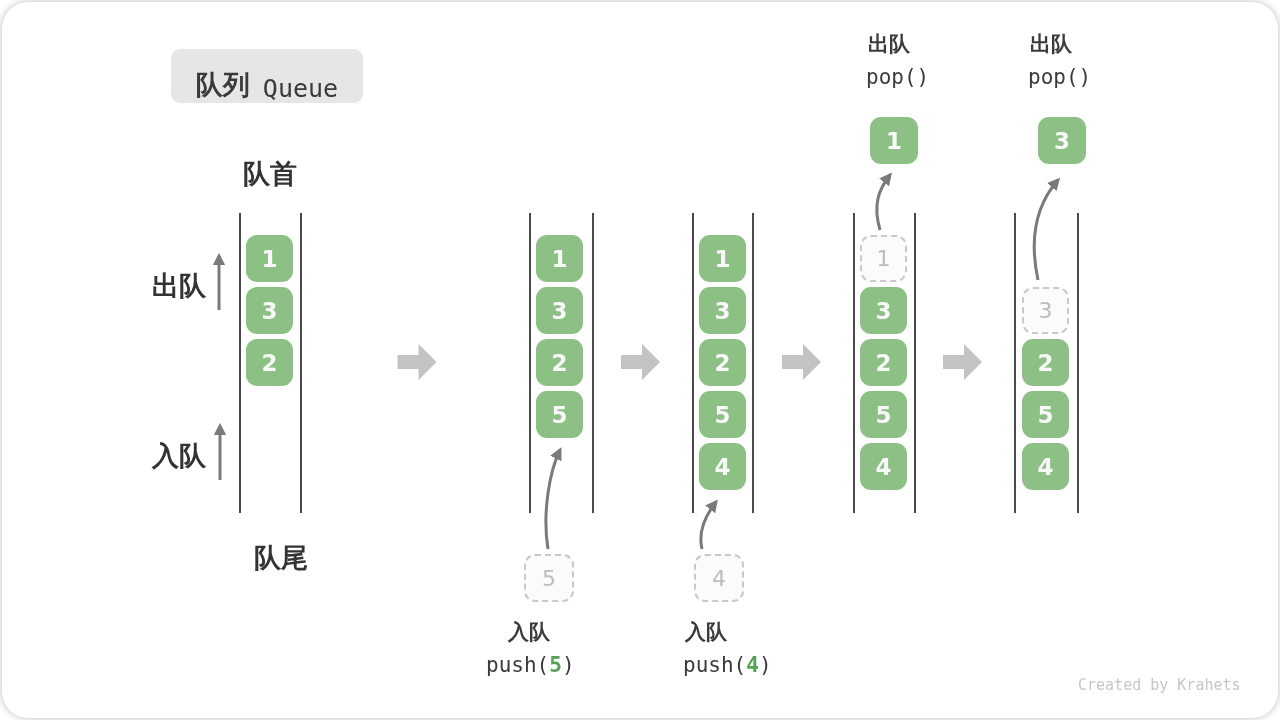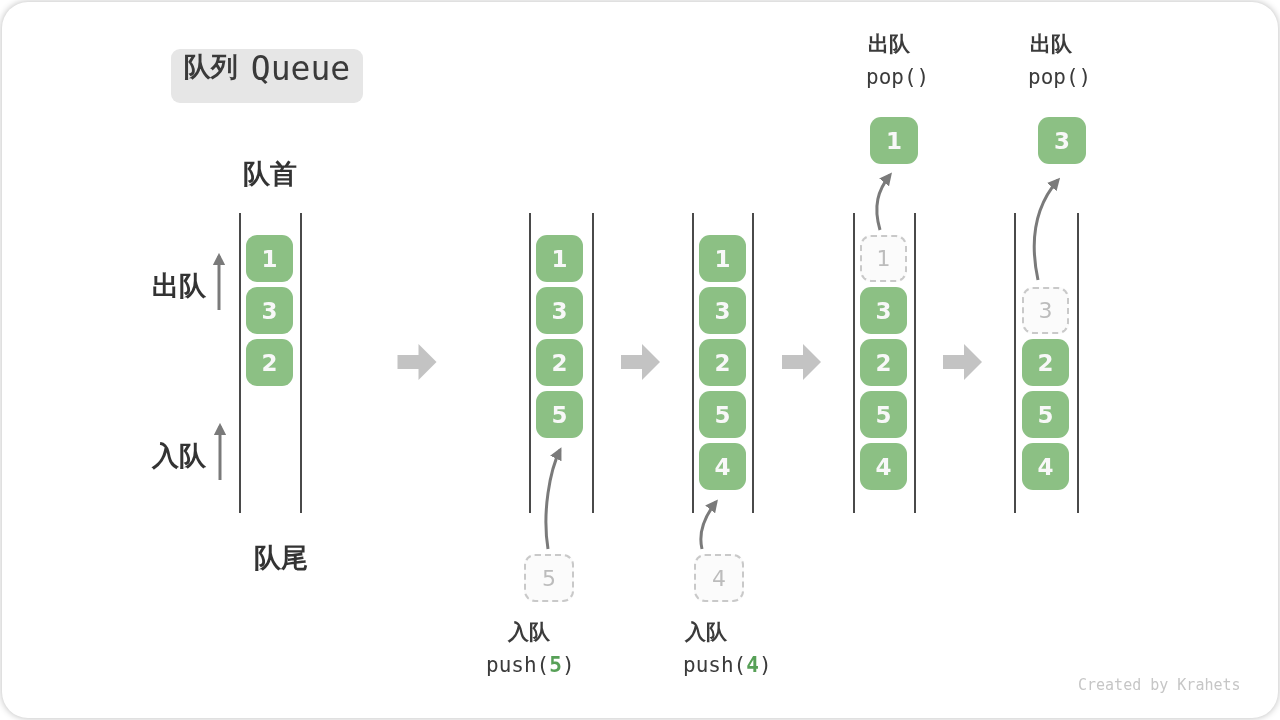--- a/index.html
+++ b/index.html
@@ -8,7 +8,7 @@
           font-family:"DejaVu Sans","Liberation Sans",sans-serif;}
   .arrows{position:absolute;left:0;top:0;width:1280px;height:720px;pointer-events:none;}
   .badge{position:absolute;left:169px;top:47px;width:192px;height:54px;background:#e6e6e6;
-         border-radius:9px;display:flex;align-items:flex-start;justify-content:center;gap:13px;}
+         border-radius:9px;display:flex;align-items:flex-end;justify-content:center;gap:13px;}
   .badge-zh{font-size:27px;font-weight:700;color:#3a3a3a;}
   .badge-en{font-family:"DejaVu Sans Mono","Liberation Mono",monospace;font-size:33px;font-weight:500;color:#3a3a3a;}
   .side-label{position:absolute;font-size:27px;font-weight:700;color:#333;white-space:nowrap;}

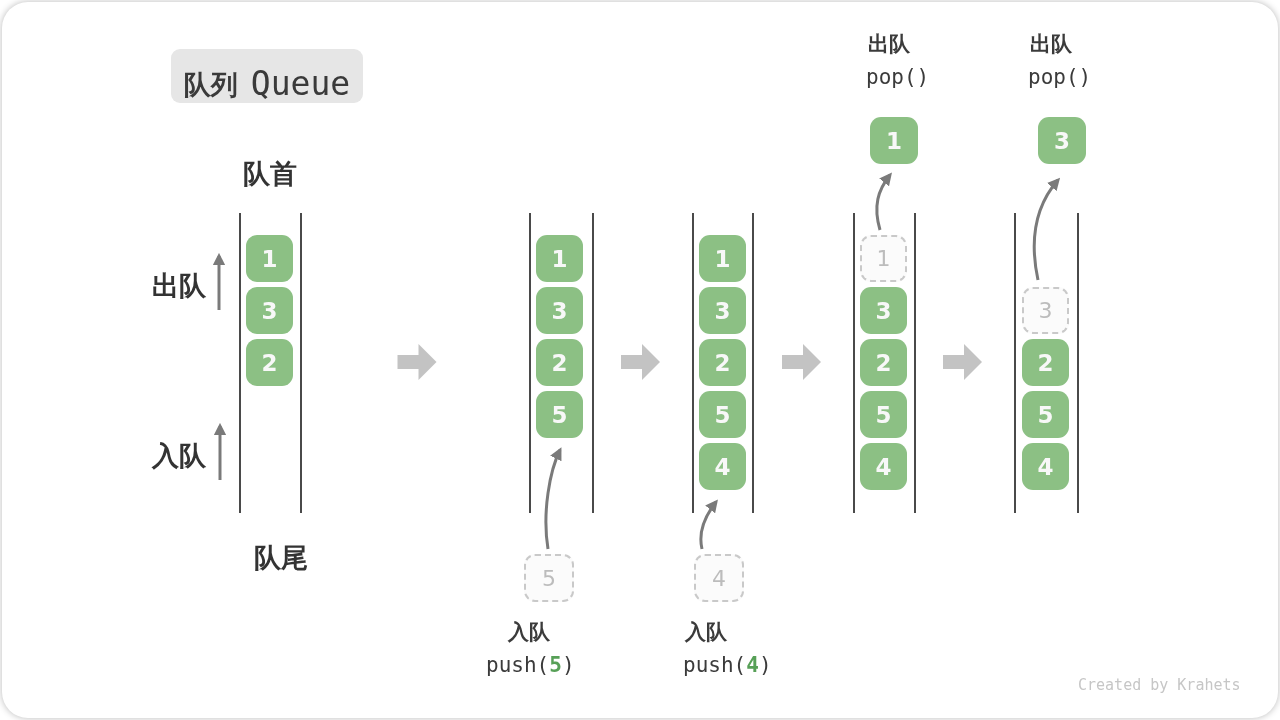--- a/index.html
+++ b/index.html
@@ -10,7 +10,7 @@
   .badge{position:absolute;left:169px;top:47px;width:192px;height:54px;background:#e6e6e6;
          border-radius:9px;display:flex;align-items:flex-end;justify-content:center;gap:13px;}
   .badge-zh{font-size:27px;font-weight:700;color:#3a3a3a;}
-  .badge-en{font-family:"DejaVu Sans Mono","Liberation Mono",monospace;font-size:33px;font-weight:500;color:#3a3a3a;}
+  .badge-en{font-family:"DejaVu Sans Mono","Liberation Mono",monospace;font-size:25px;font-weight:500;color:#3a3a3a;}
   .side-label{position:absolute;font-size:27px;font-weight:700;color:#333;white-space:nowrap;}
   .state{position:absolute;left:0;top:0;width:1280px;height:720px;pointer-events:none;}
   .vline{position:absolute;width:1.6px;background:#4a4a4a;}

